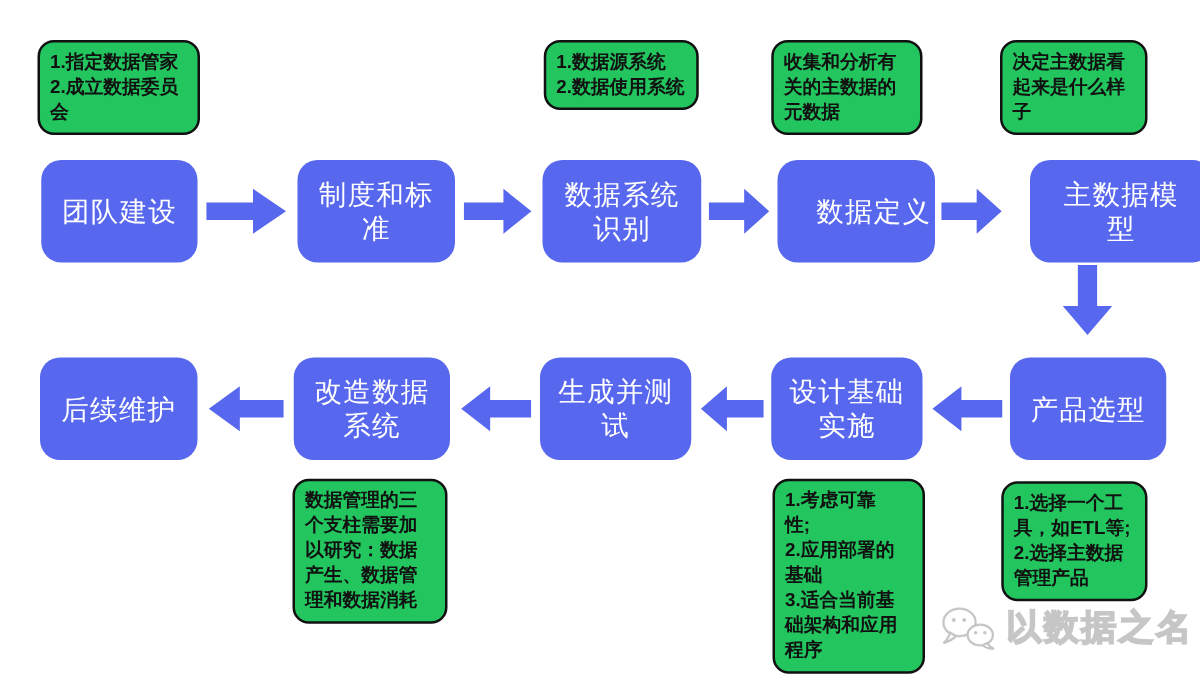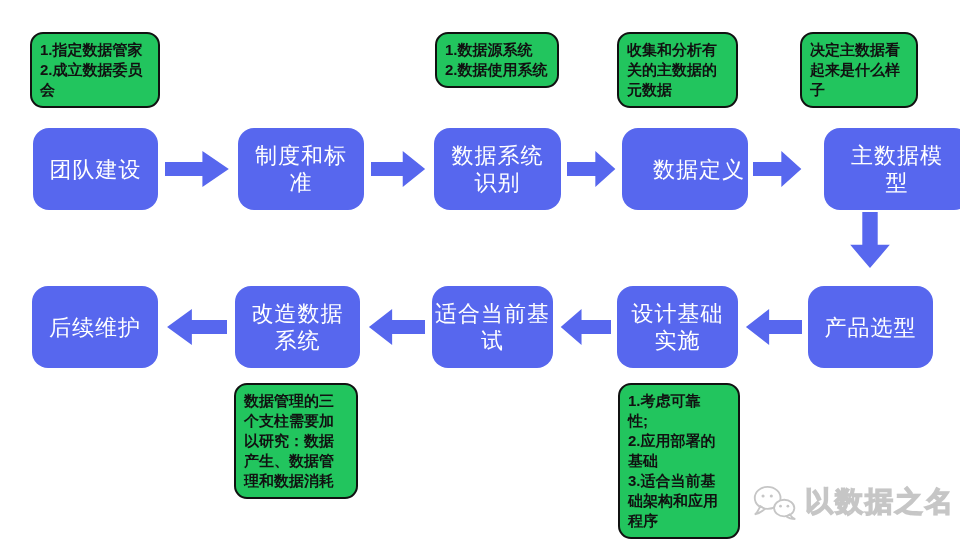--- a/index.html
+++ b/index.html
@@ -114,7 +114,7 @@
   <div class="node n6">产品选型</div>
   <div class="node n7">设计基础
 实施</div>
-  <div class="node n8">适合当前基
+  <div class="node n8">生成并测
 试</div>
   <div class="node n9">改造数据
 系统</div>

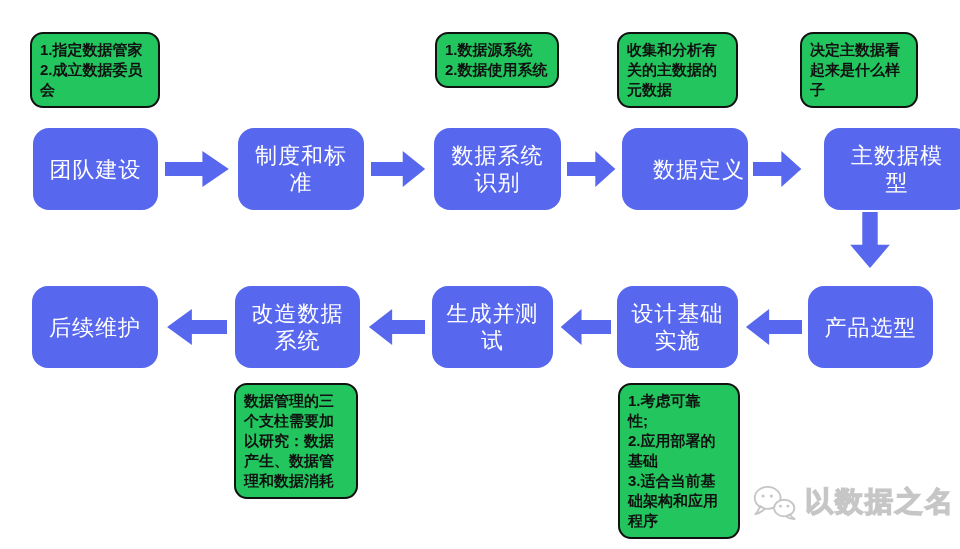--- a/index.html
+++ b/index.html
@@ -145,6 +145,10 @@
 3.适合当前基
 础架构和应用
 程序</div>
+  <div class="ann ann7">1.选择一个工
+具，如ETL等;
+2.选择主数据
+管理产品</div>
 
   <div class="watermark">
     <svg viewBox="0 0 50 40" width="46" height="37">

